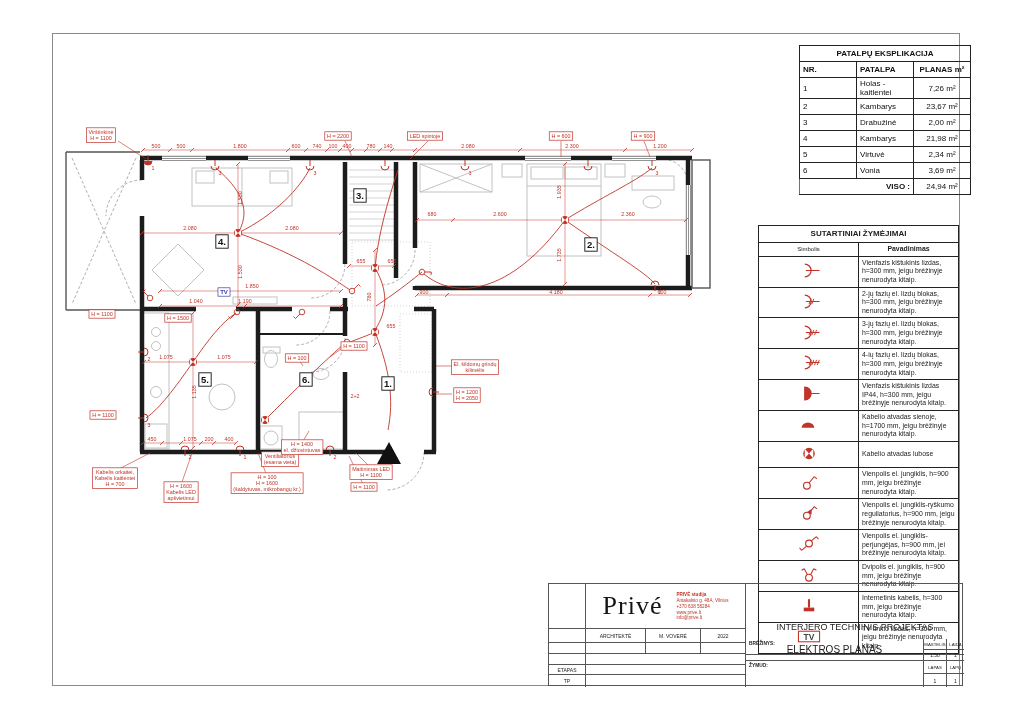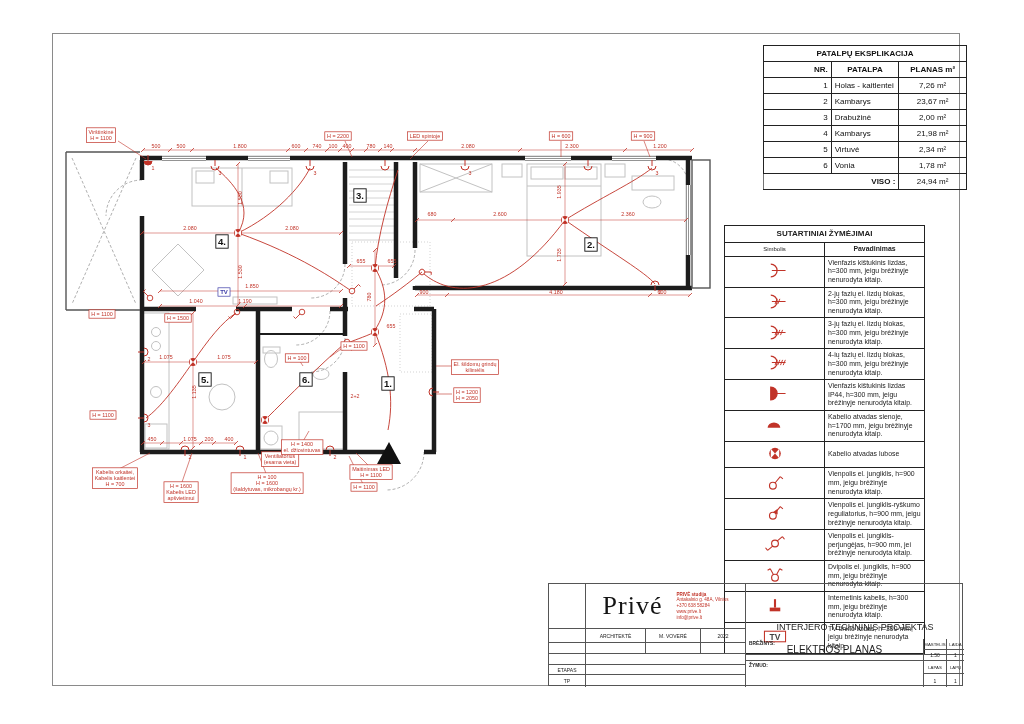--- a/index.html
+++ b/index.html
@@ -8,7 +8,7 @@
 
   
   table{border-collapse:collapse;}
-  .exp-table{position:absolute;left:763px;top:45px;width:204px;font-size:8px;color:#111;table-layout:fixed;}
+  .exp-table{position:absolute;left:799px;top:45px;width:172px;font-size:8px;color:#111;table-layout:fixed;}
   .exp-table td{border:1px solid #222;padding:1px 3px;height:13px;overflow:hidden;}
   .exp-table .tt{font-weight:bold;text-align:center;font-size:8px;}
   .exp-table .hd{font-weight:bold;text-align:center;}

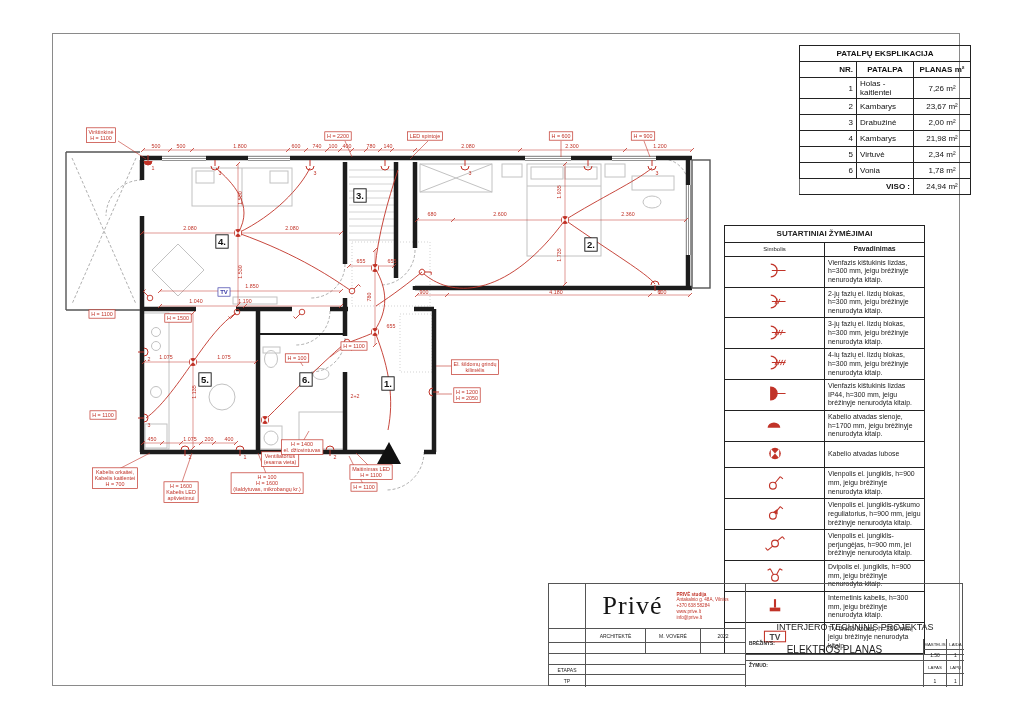--- a/index.html
+++ b/index.html
@@ -12,7 +12,7 @@
   .exp-table td{border:1px solid #222;padding:1px 3px;height:13px;overflow:hidden;}
   .exp-table .tt{font-weight:bold;text-align:center;font-size:8px;}
   .exp-table .hd{font-weight:bold;text-align:center;}
-  .exp-table .nr{text-align:right;width:24px;}
+  .exp-table .nr{text-align:left;width:24px;}
   .exp-table .pl{text-align:center;width:56px;}
   .exp-table .tot-l{text-align:right;font-weight:bold;border-left:1px solid #737373;}
 

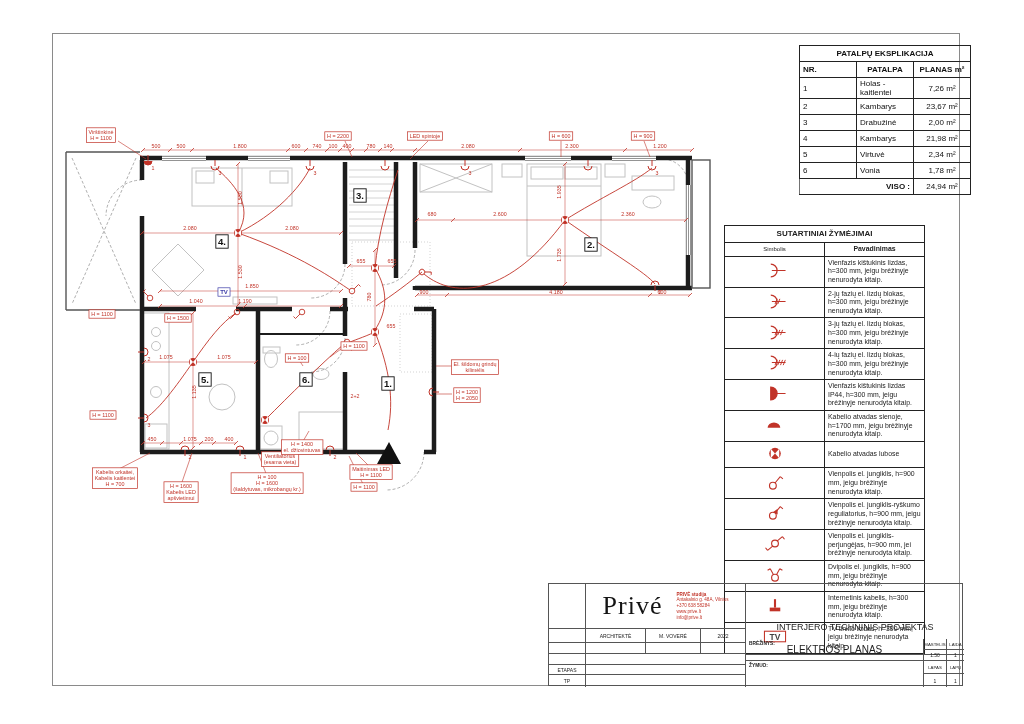--- a/index.html
+++ b/index.html
@@ -11,7 +11,7 @@
   .exp-table{position:absolute;left:799px;top:45px;width:172px;font-size:8px;color:#111;table-layout:fixed;}
   .exp-table td{border:1px solid #222;padding:1px 3px;height:13px;overflow:hidden;}
   .exp-table .tt{font-weight:bold;text-align:center;font-size:8px;}
-  .exp-table .hd{font-weight:bold;text-align:center;}
+  .exp-table .hd{font-weight:bold;text-align:left;}
   .exp-table .nr{text-align:left;width:24px;}
   .exp-table .pl{text-align:center;width:56px;}
   .exp-table .tot-l{text-align:right;font-weight:bold;border-left:1px solid #737373;}

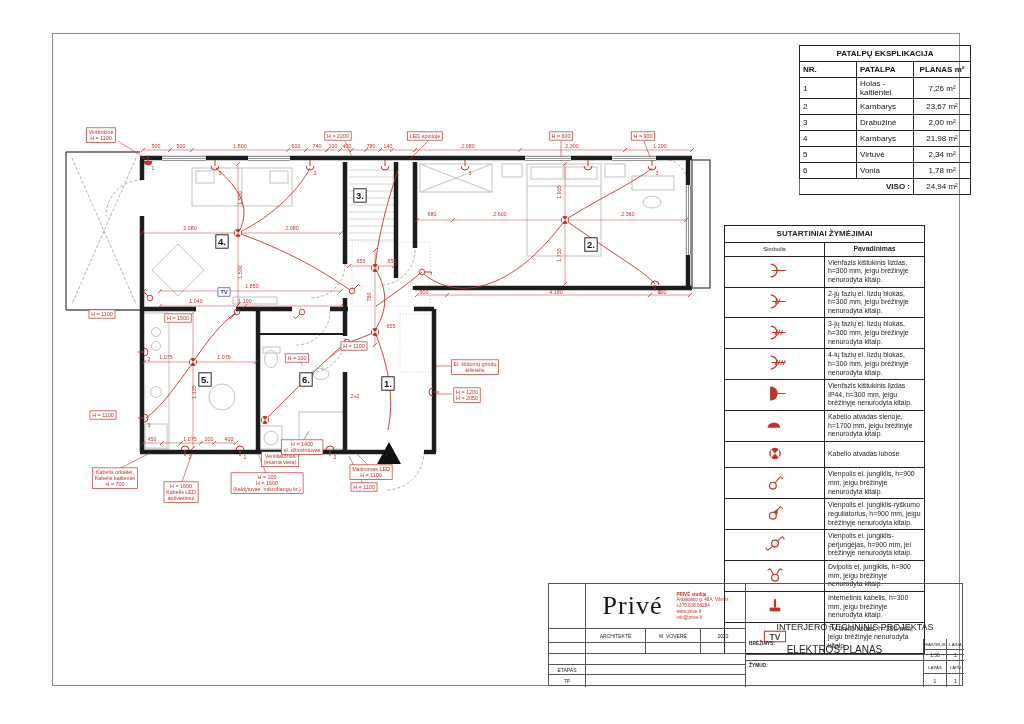--- a/index.html
+++ b/index.html
@@ -349,7 +349,7 @@
       <tr>
         <td class="nr">6</td>
         <td class="">Vonia</td>
-        <td class="pl">1,78 m²</td>
+        <td class="pl">3,69 m²</td>
       </tr>
     </tbody>
   <tbody>

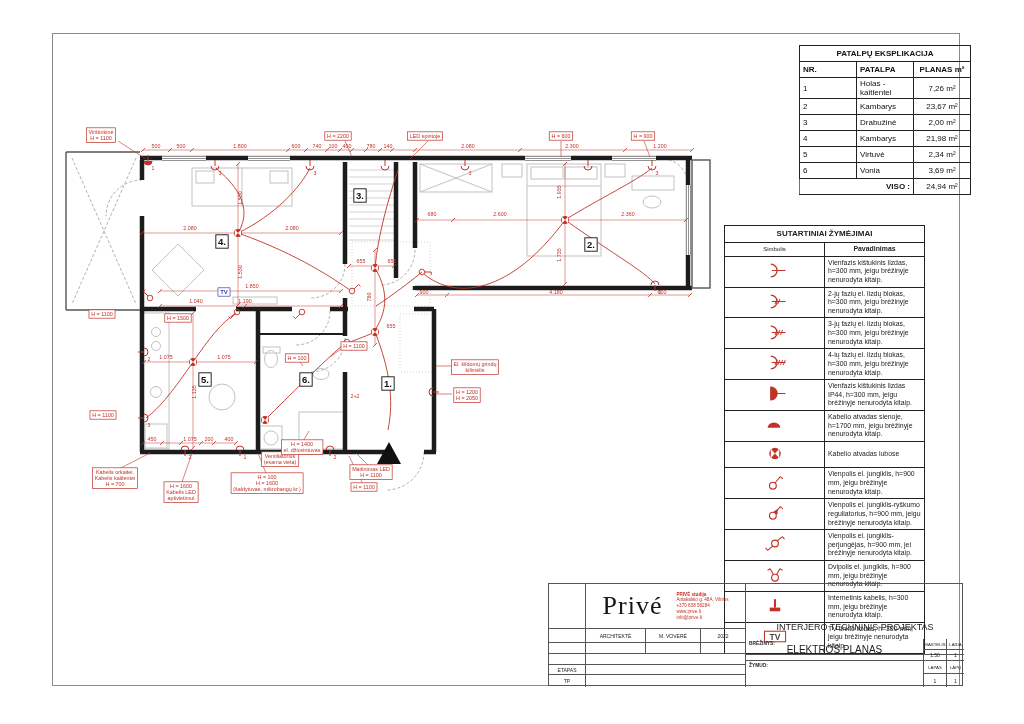--- a/index.html
+++ b/index.html
@@ -16,7 +16,7 @@
   .exp-table .pl{text-align:center;width:56px;}
   .exp-table .tot-l{text-align:right;font-weight:bold;border-left:1px solid #737373;}
 
-  .leg-table{position:absolute;left:724px;top:225px;width:201px;font-size:6.9px;color:#222;table-layout:fixed;line-height:1.25;}
+  .leg-table{position:absolute;left:758px;top:225px;width:201px;font-size:6.9px;color:#222;table-layout:fixed;line-height:1.25;}
   .leg-table td{border:1px solid #222;padding:2px 3px;}
   .leg-table .tt{font-weight:bold;text-align:center;font-size:8px;height:12px;}
   .leg-table .sym{width:36px;text-align:center;vertical-align:middle;font-size:6px;}

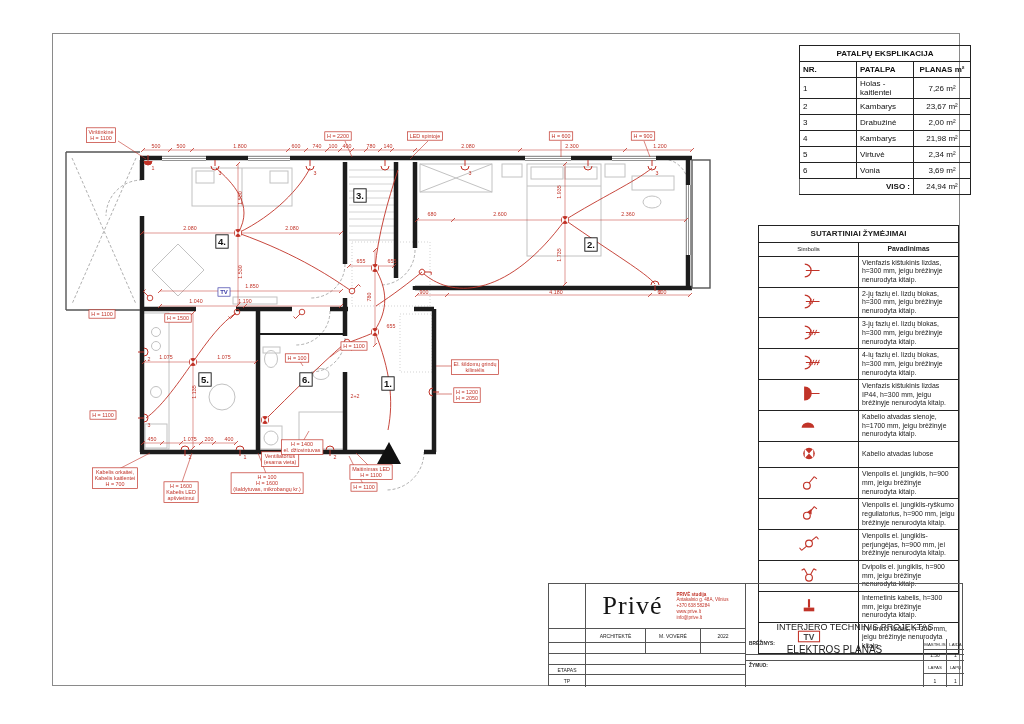--- a/index.html
+++ b/index.html
@@ -25,7 +25,7 @@
   
   .tb{position:absolute;left:548px;top:583px;width:415px;height:103px;border:1px solid #555;box-sizing:border-box;font-size:5px;color:#222;}
   .tb .cell{position:absolute;box-sizing:border-box;border-right:1px solid #555;border-bottom:1px solid #555;display:flex;align-items:center;justify-content:center;text-align:center;overflow:hidden;}
-  .logo-wrap{display:flex;align-items:center;gap:14px;justify-content:center;width:100%;}
+  .logo-wrap{display:flex;align-items:flex-end;gap:14px;justify-content:center;width:100%;}
   .logo-text{font-family:"Liberation Serif",serif;font-size:26px;letter-spacing:1px;color:#141414;}
   .studio-block{font-size:4.6px;line-height:1.25;text-align:left;}
   .studio-block div:first-child{font-weight:bold;}

